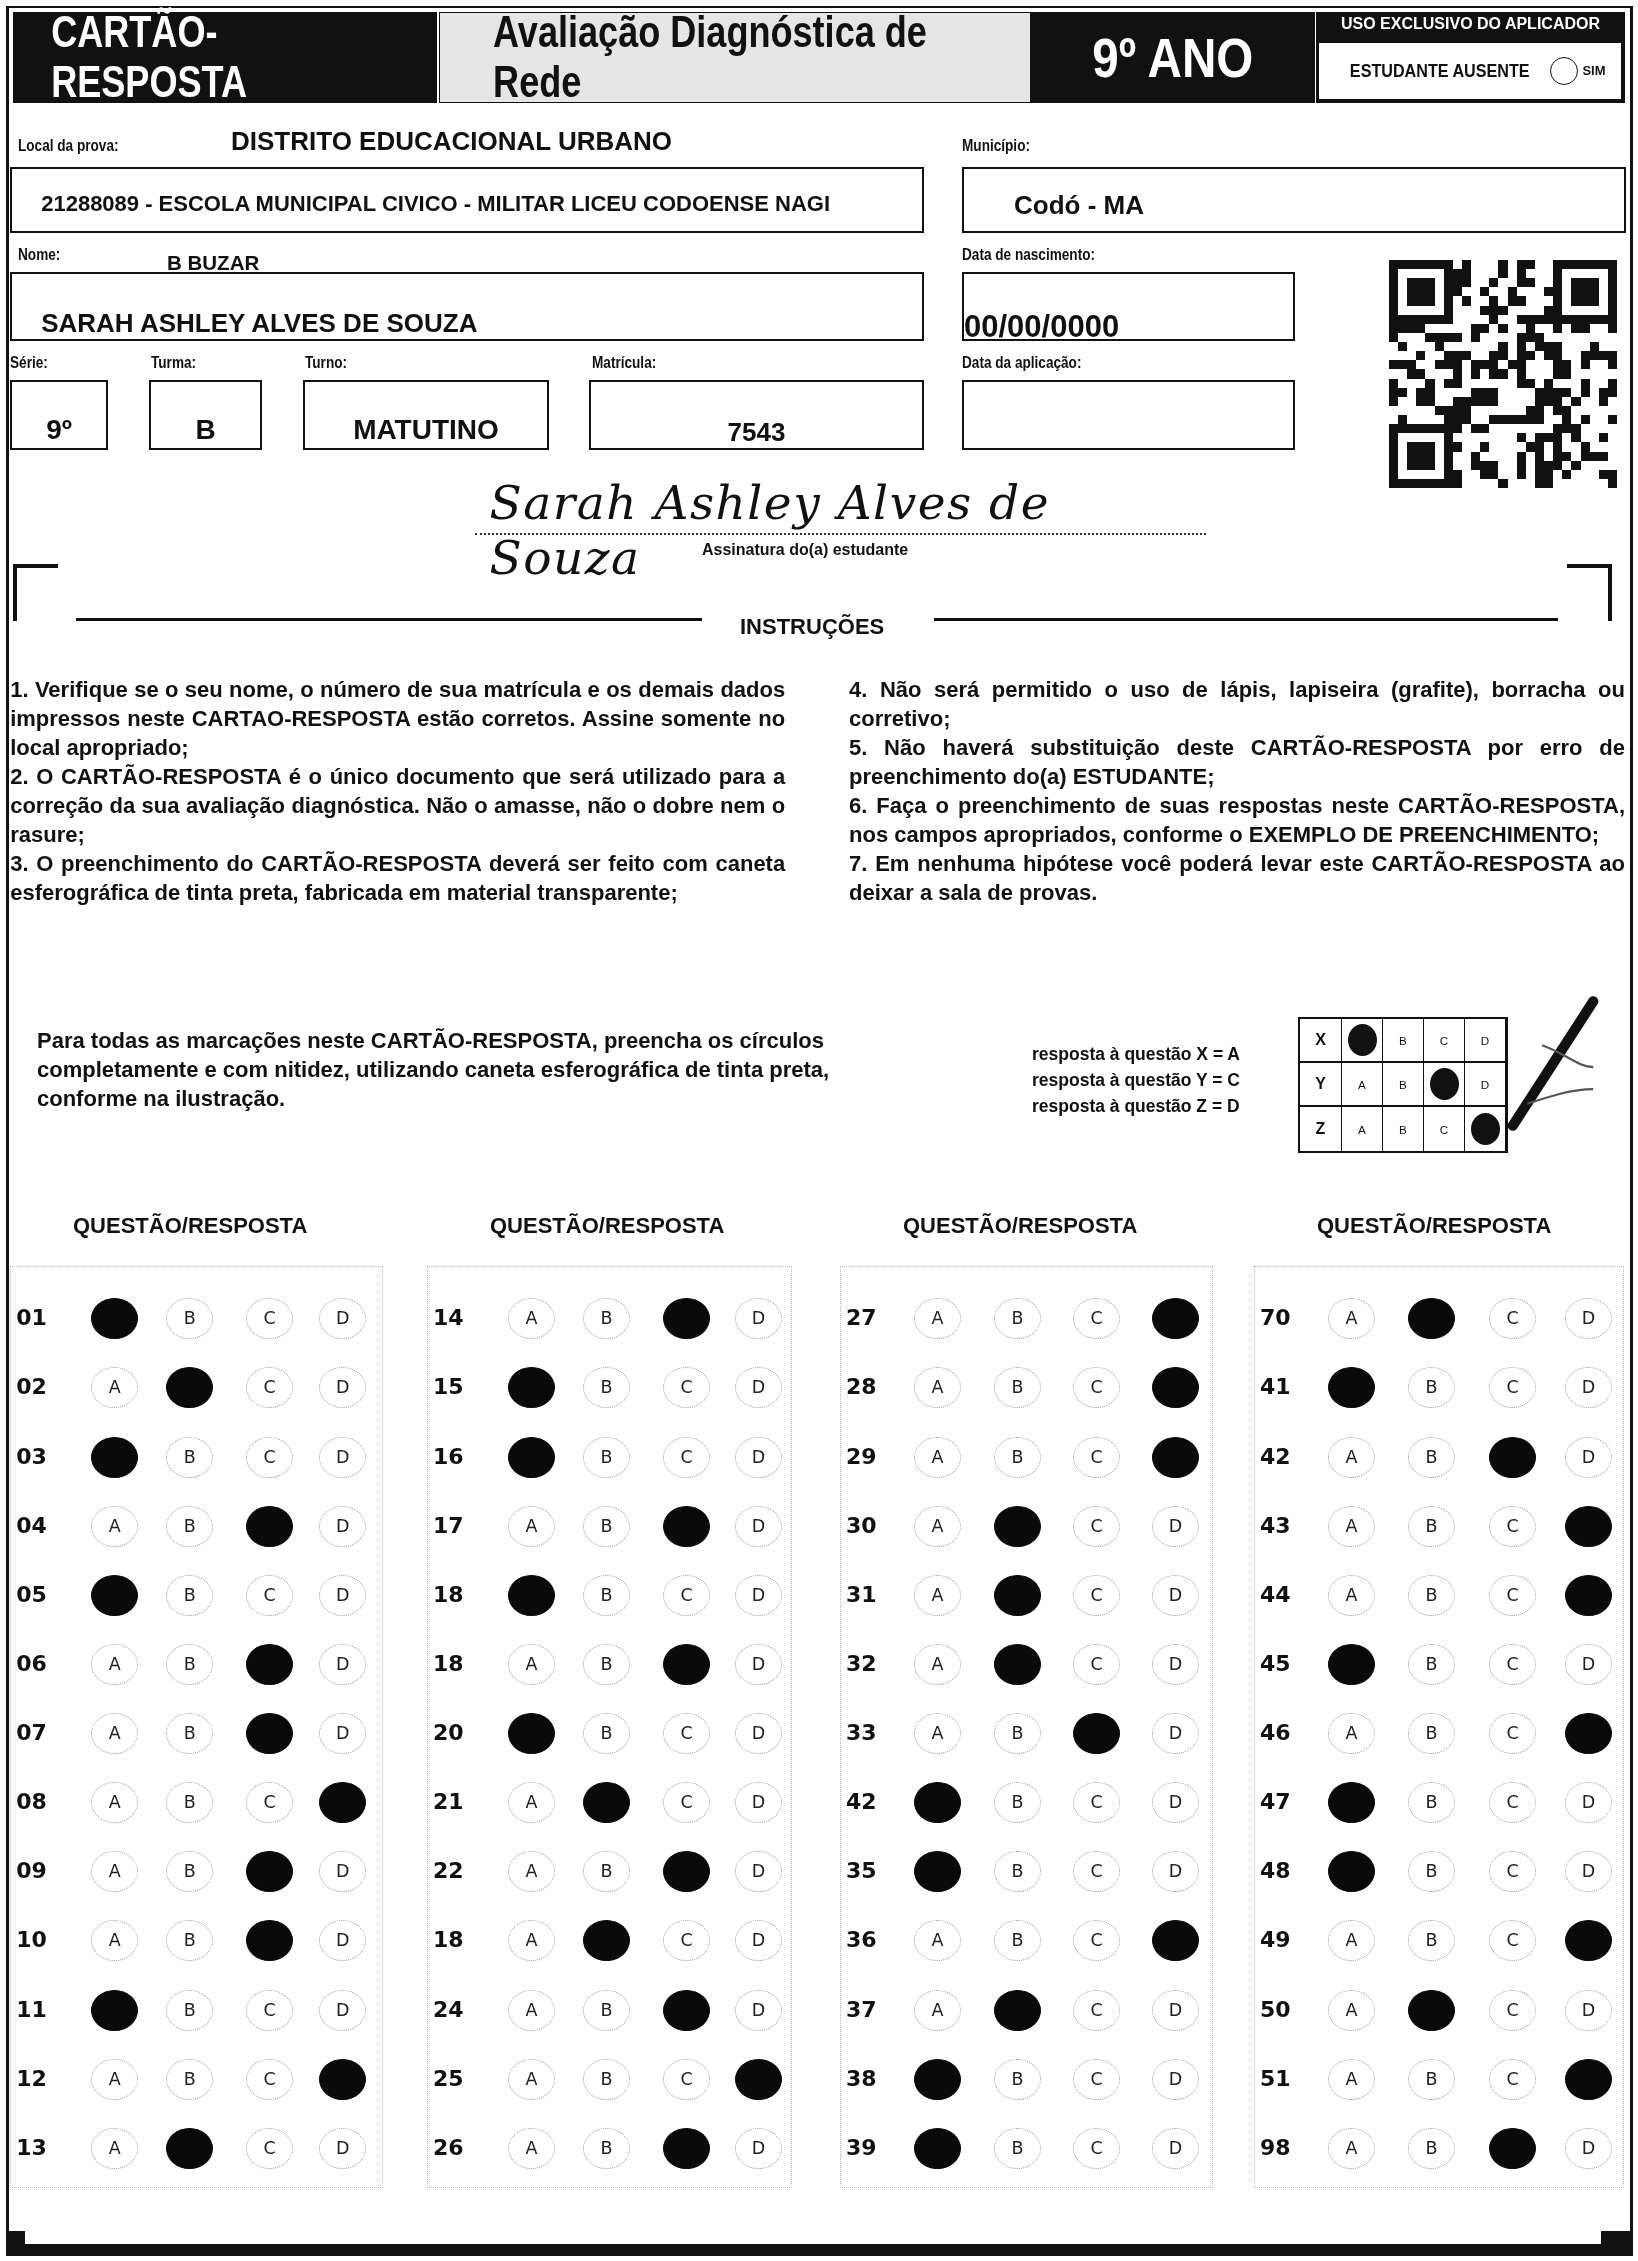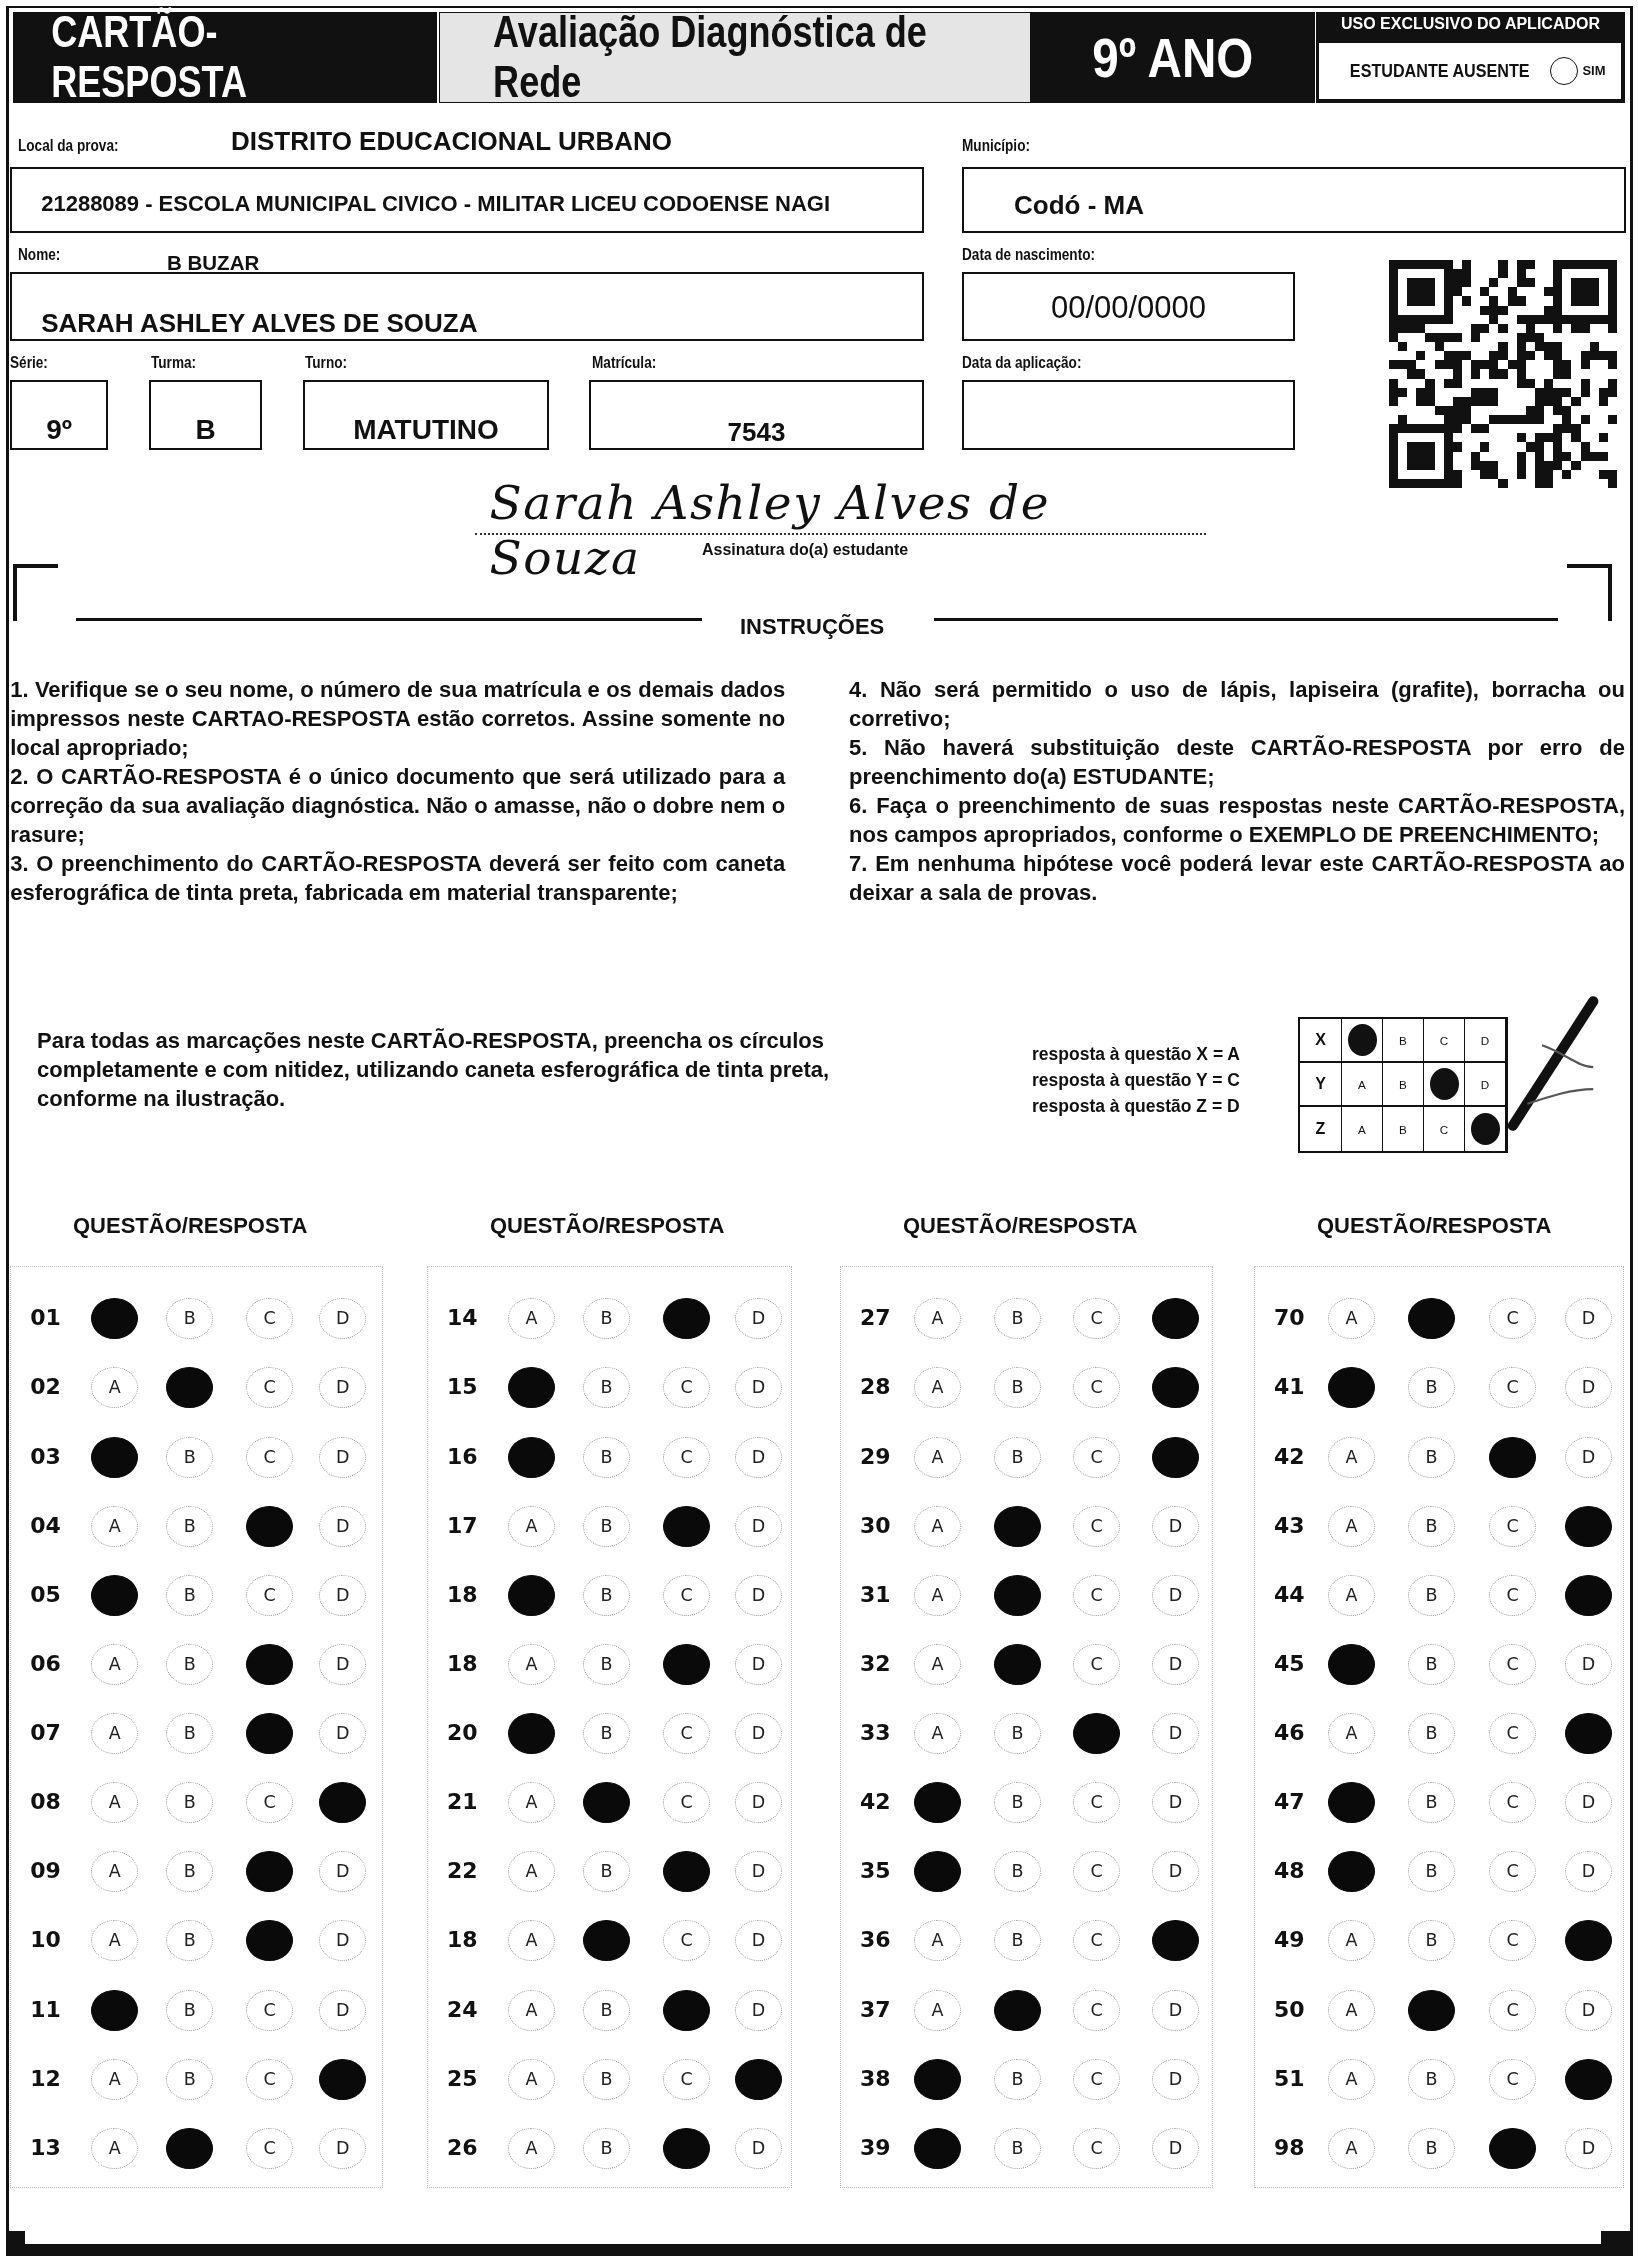--- a/index.html
+++ b/index.html
@@ -64,7 +64,7 @@
 
 <div class="abs label" style="left:962px;top:246px;">Data de nascimento:</div>
 <div class="abs box" style="left:962px;top:272px;width:333px;height:69px;">
-  <div style="position:absolute;left:0;top:16px;width:100%;text-align:center;font-size:31px;font-weight:normal;">00/00/0000</div>
+  <div style="position:absolute;left:0;top:35px;width:100%;text-align:left;font-size:31px;font-weight:bold;">00/00/0000</div>
 </div>
 
 <div class="abs label" style="left:10.2px;top:354px;">Série:</div>

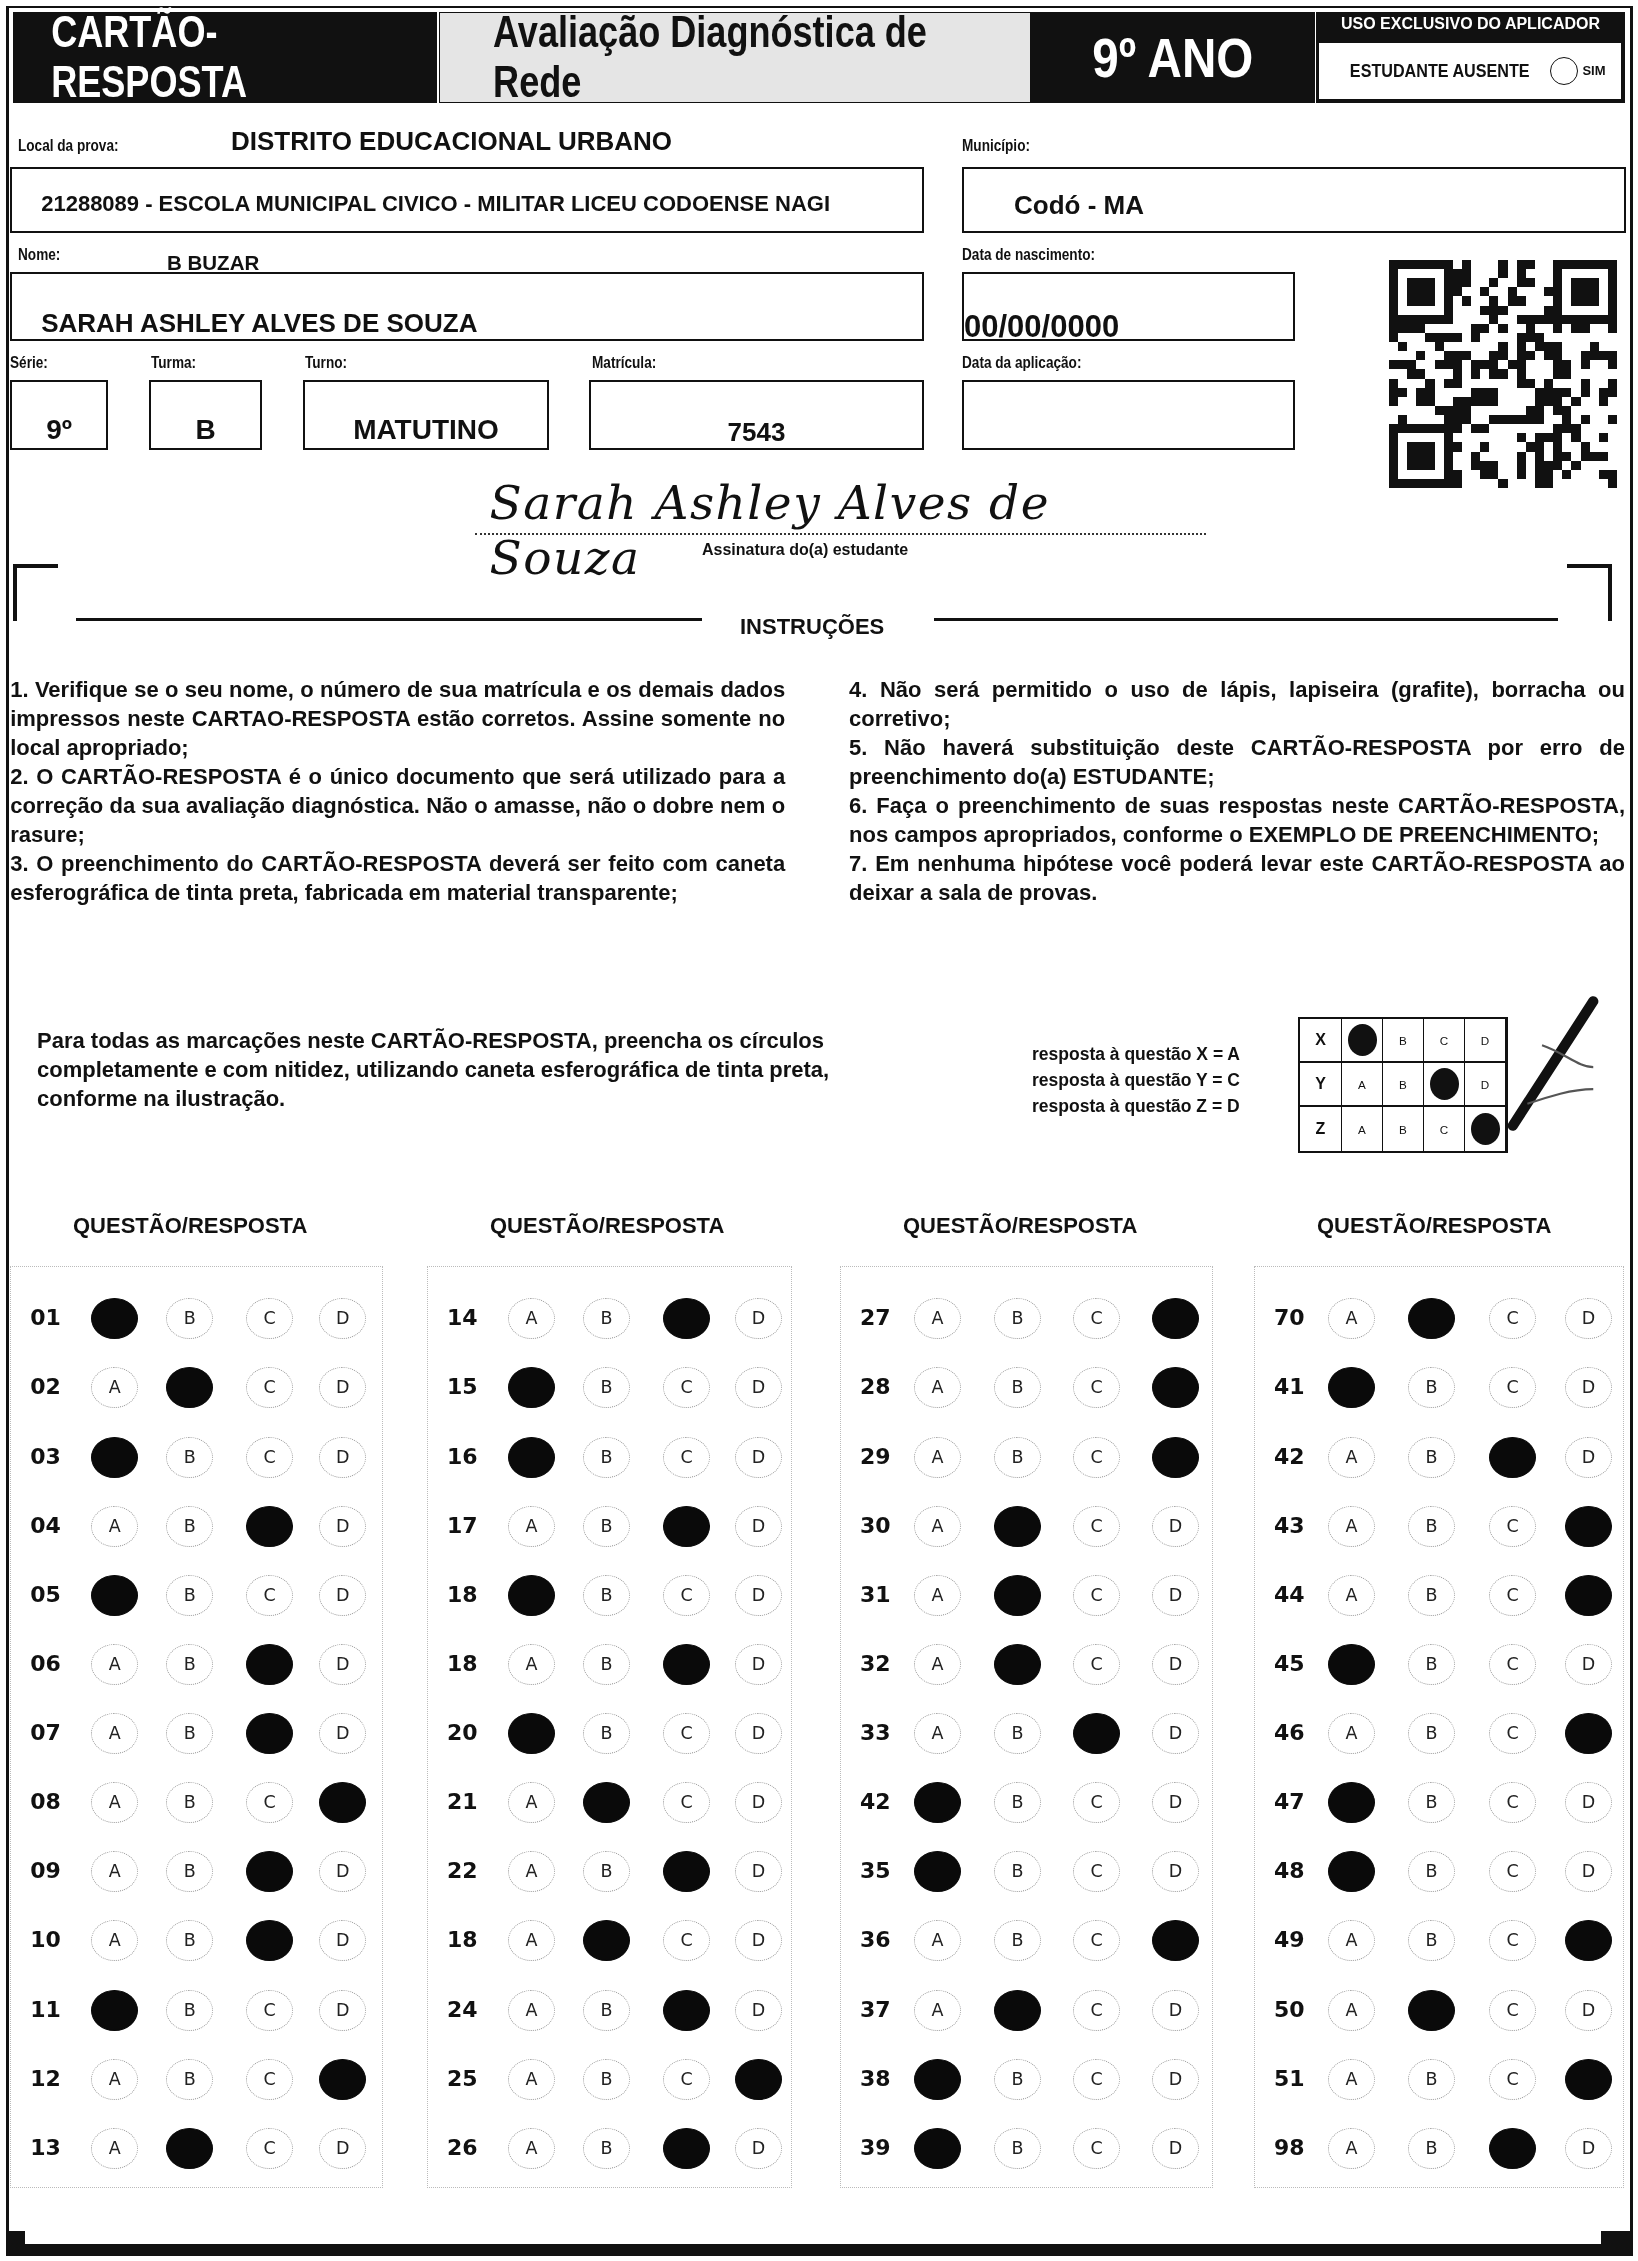--- a/index.html
+++ b/index.html
@@ -14,7 +14,7 @@
   .sec-title { font-size:23.4px; font-weight:bold; }
   .q-col { position:absolute; border:1.5px dotted #bbb; box-sizing:border-box; }
   .q-row { position:absolute; left:0; height:44px; width:100%; }
-  .q-num { position:absolute; left:19px; top:8.8px; font-size:22px; font-weight:bold; font-family:"DejaVu Sans", sans-serif; }
+  .q-num { position:absolute; left:5px; top:8.8px; font-size:22px; font-weight:bold; font-family:"DejaVu Sans", sans-serif; }
   .bubble { position:absolute; width:47px; height:41px; border-radius:50%; border:1.5px dotted #999; box-sizing:border-box; display:flex; align-items:center; justify-content:center; font-size:17.5px; font-family:"DejaVu Sans", sans-serif; color:#222; top:1.5px; }
   .bubble.filled { background:#0a0a0a; border:1.5px solid #0a0a0a; color:transparent; }
   .corner { position:absolute; border-color:#111; border-style:solid; }

